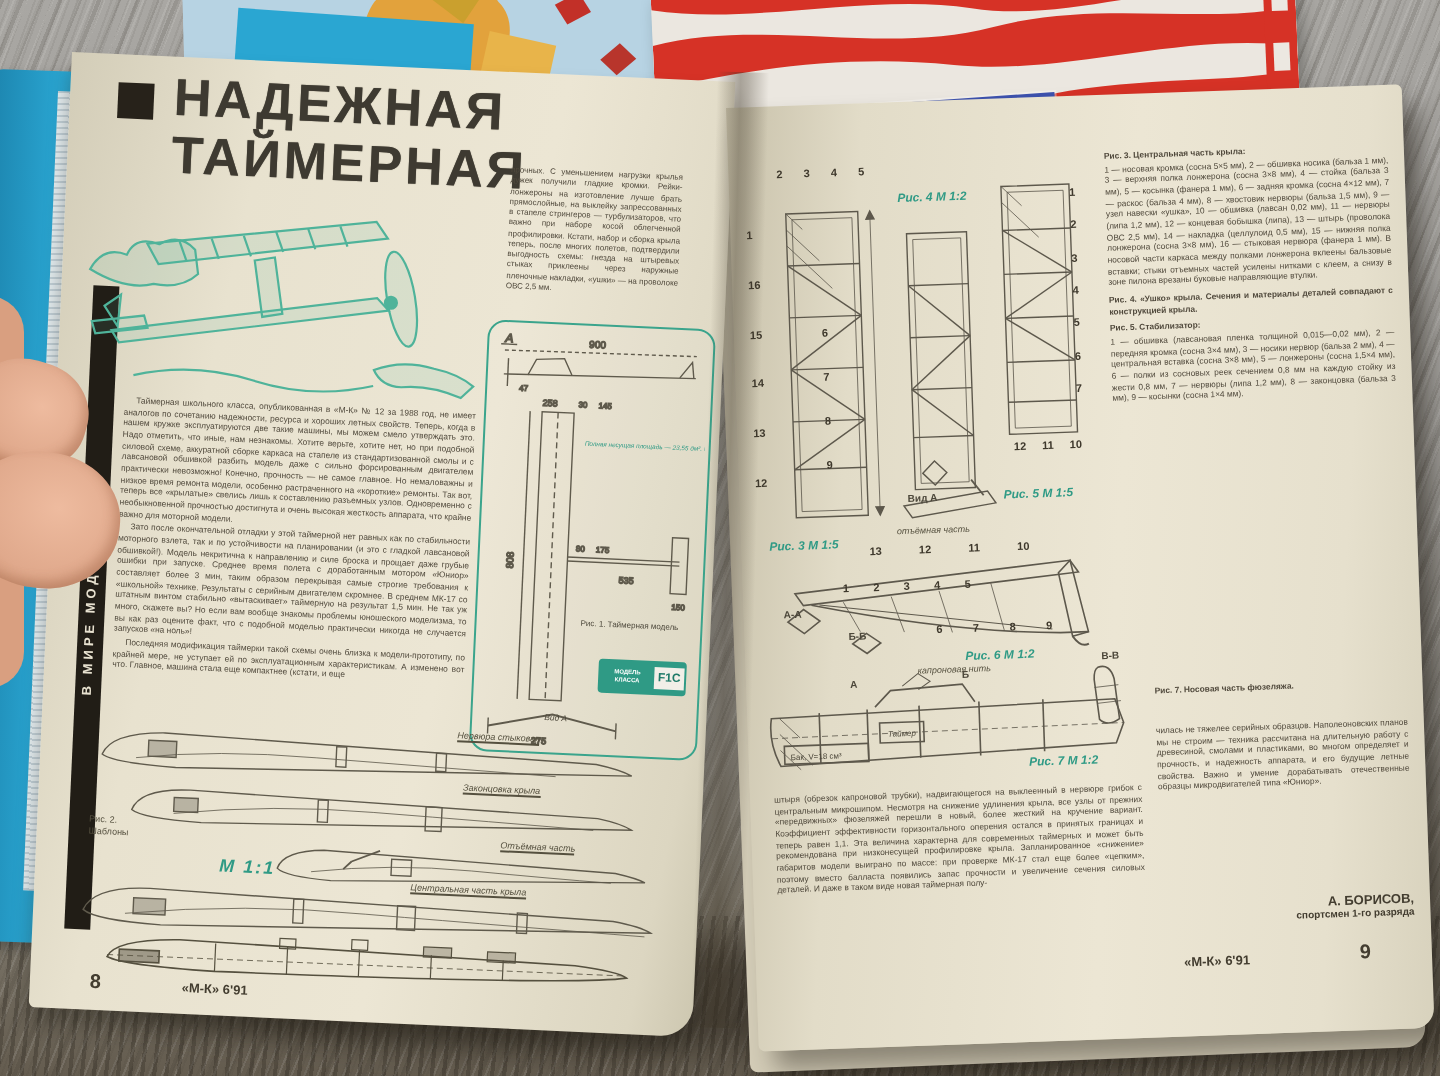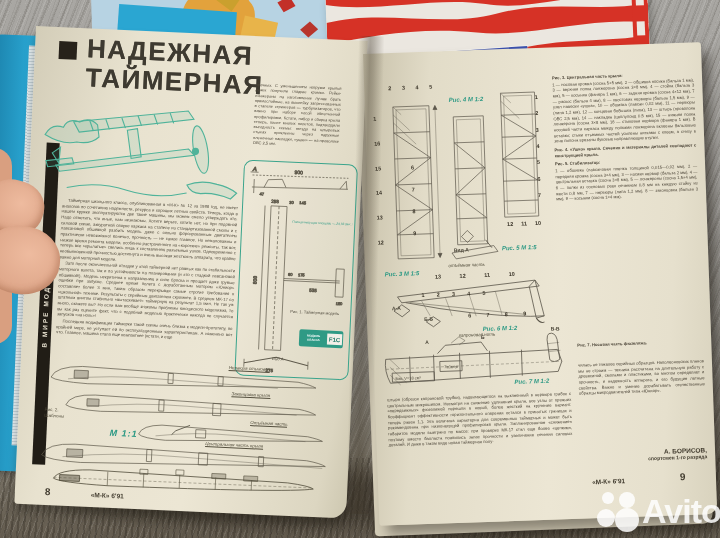--- a/index.html
+++ b/index.html
@@ -494,15 +494,6 @@
     <div class="finger f2"></div>
   </div>
 
-  <div class="wm">
-    <svg width="44" height="46" viewBox="0 0 44 46">
-      <circle cx="12" cy="10" r="6" fill="#fff"></circle>
-      <circle cx="31" cy="12" r="8" fill="#fff"></circle>
-      <circle cx="10" cy="30" r="9" fill="#fff"></circle>
-      <circle cx="31" cy="32" r="12" fill="#fff"></circle>
-    </svg>
-    <span class="wt">Avito</span>
-  </div>
 
 </div>
 

